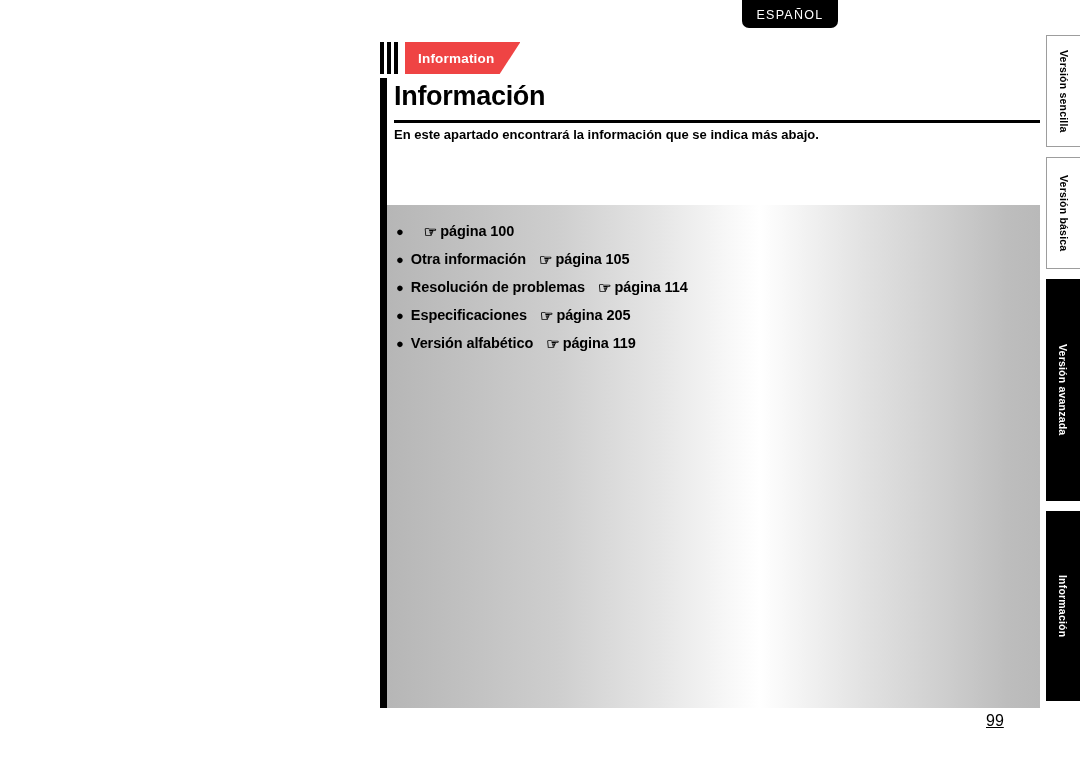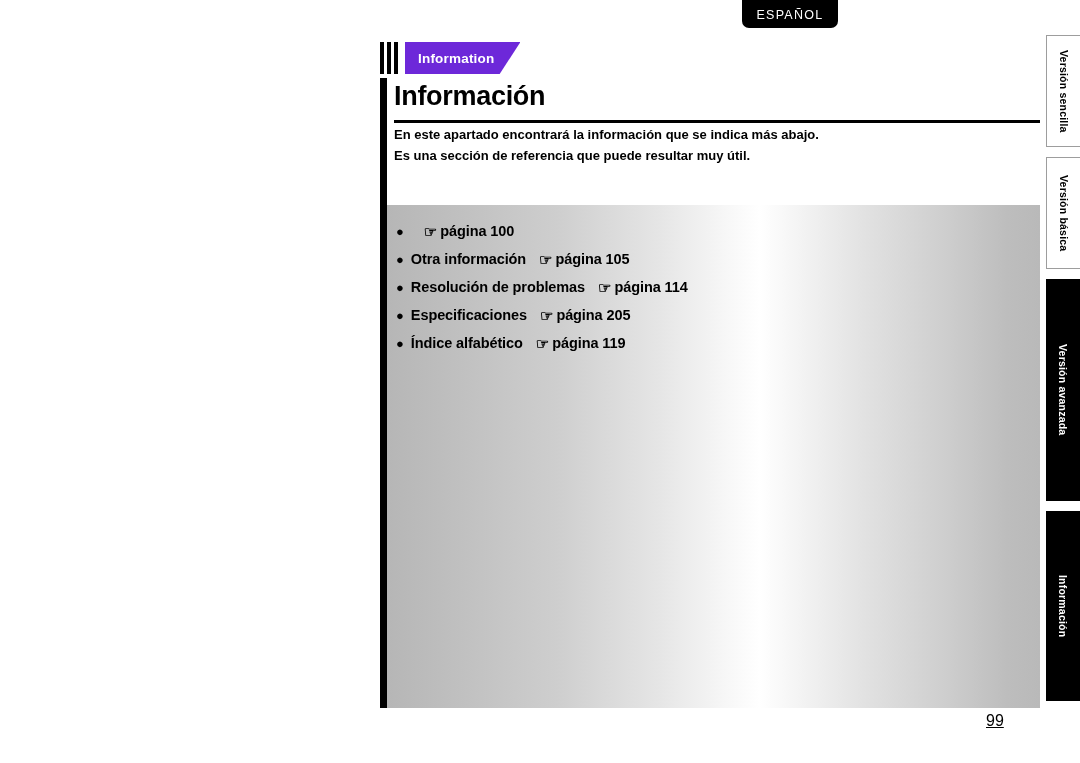--- a/index.html
+++ b/index.html
@@ -60,7 +60,7 @@
     margin-right: 3px;
   }
   #section-tab-plate {
-    background: #6d28d9;
+    background: #ef4444;
     color: #ffffff;
     font-size: 13.5px;
     font-weight: bold;

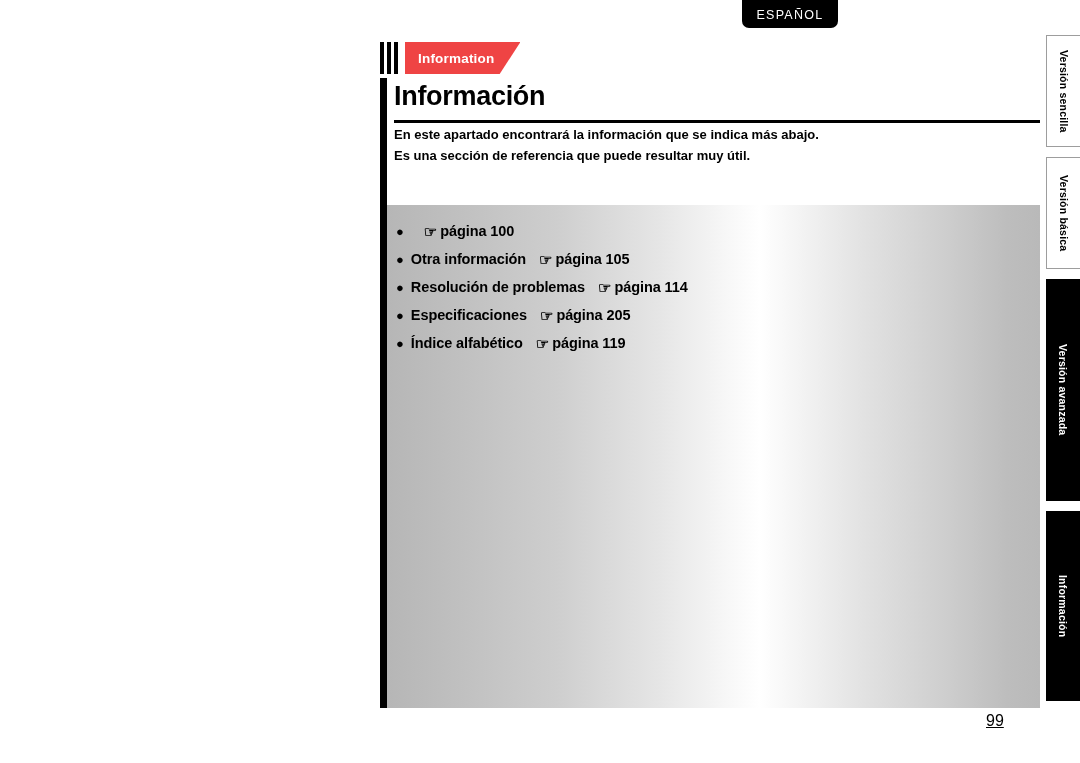--- a/index.html
+++ b/index.html
@@ -224,7 +224,6 @@
 
 <div id="intro">
   <div>En este apartado encontrará la información que se indica más abajo.</div>
-  <div>Es una sección de referencia que puede resultar muy útil.</div>
 </div>
 
 <div id="toc-panel">

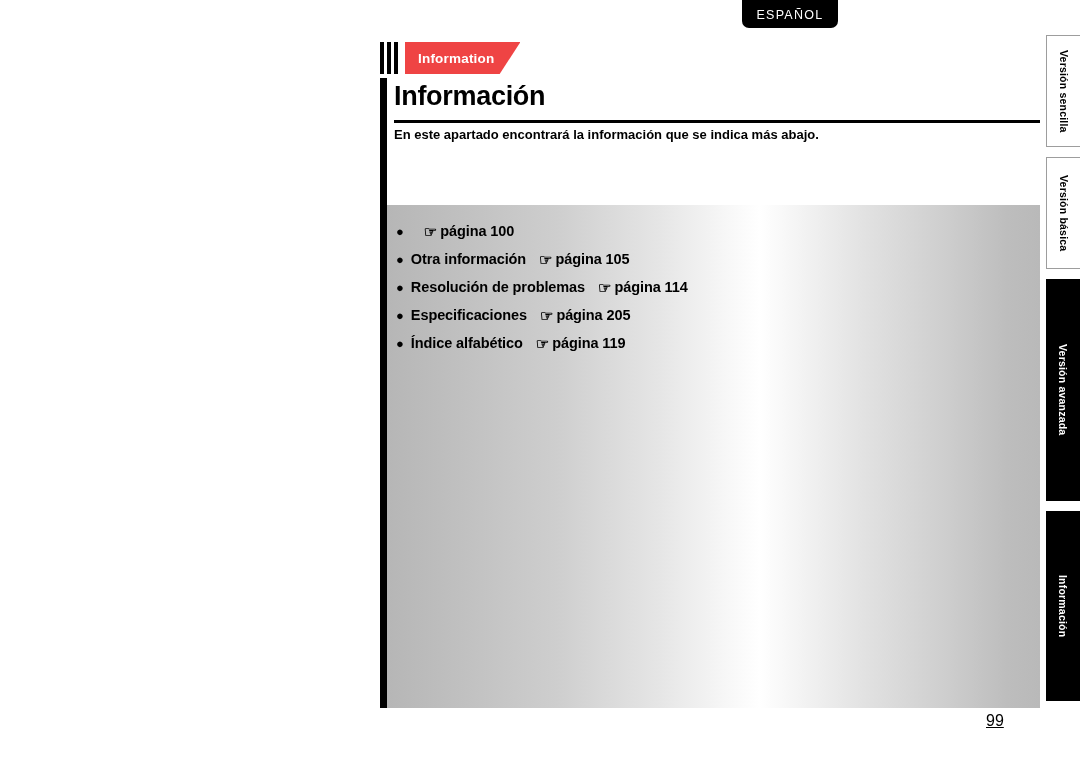--- a/index.html
+++ b/index.html
@@ -253,7 +253,7 @@
       </div>
       <div class="toc-item">
         <span class="toc-bullet">●</span>
-        <span class="toc-label">Índice alfabético</span>
+        <span class="toc-label">Versión alfabético</span>
         <span class="toc-hand">☞</span>
         <span class="toc-ref">página 119</span>
       </div>

